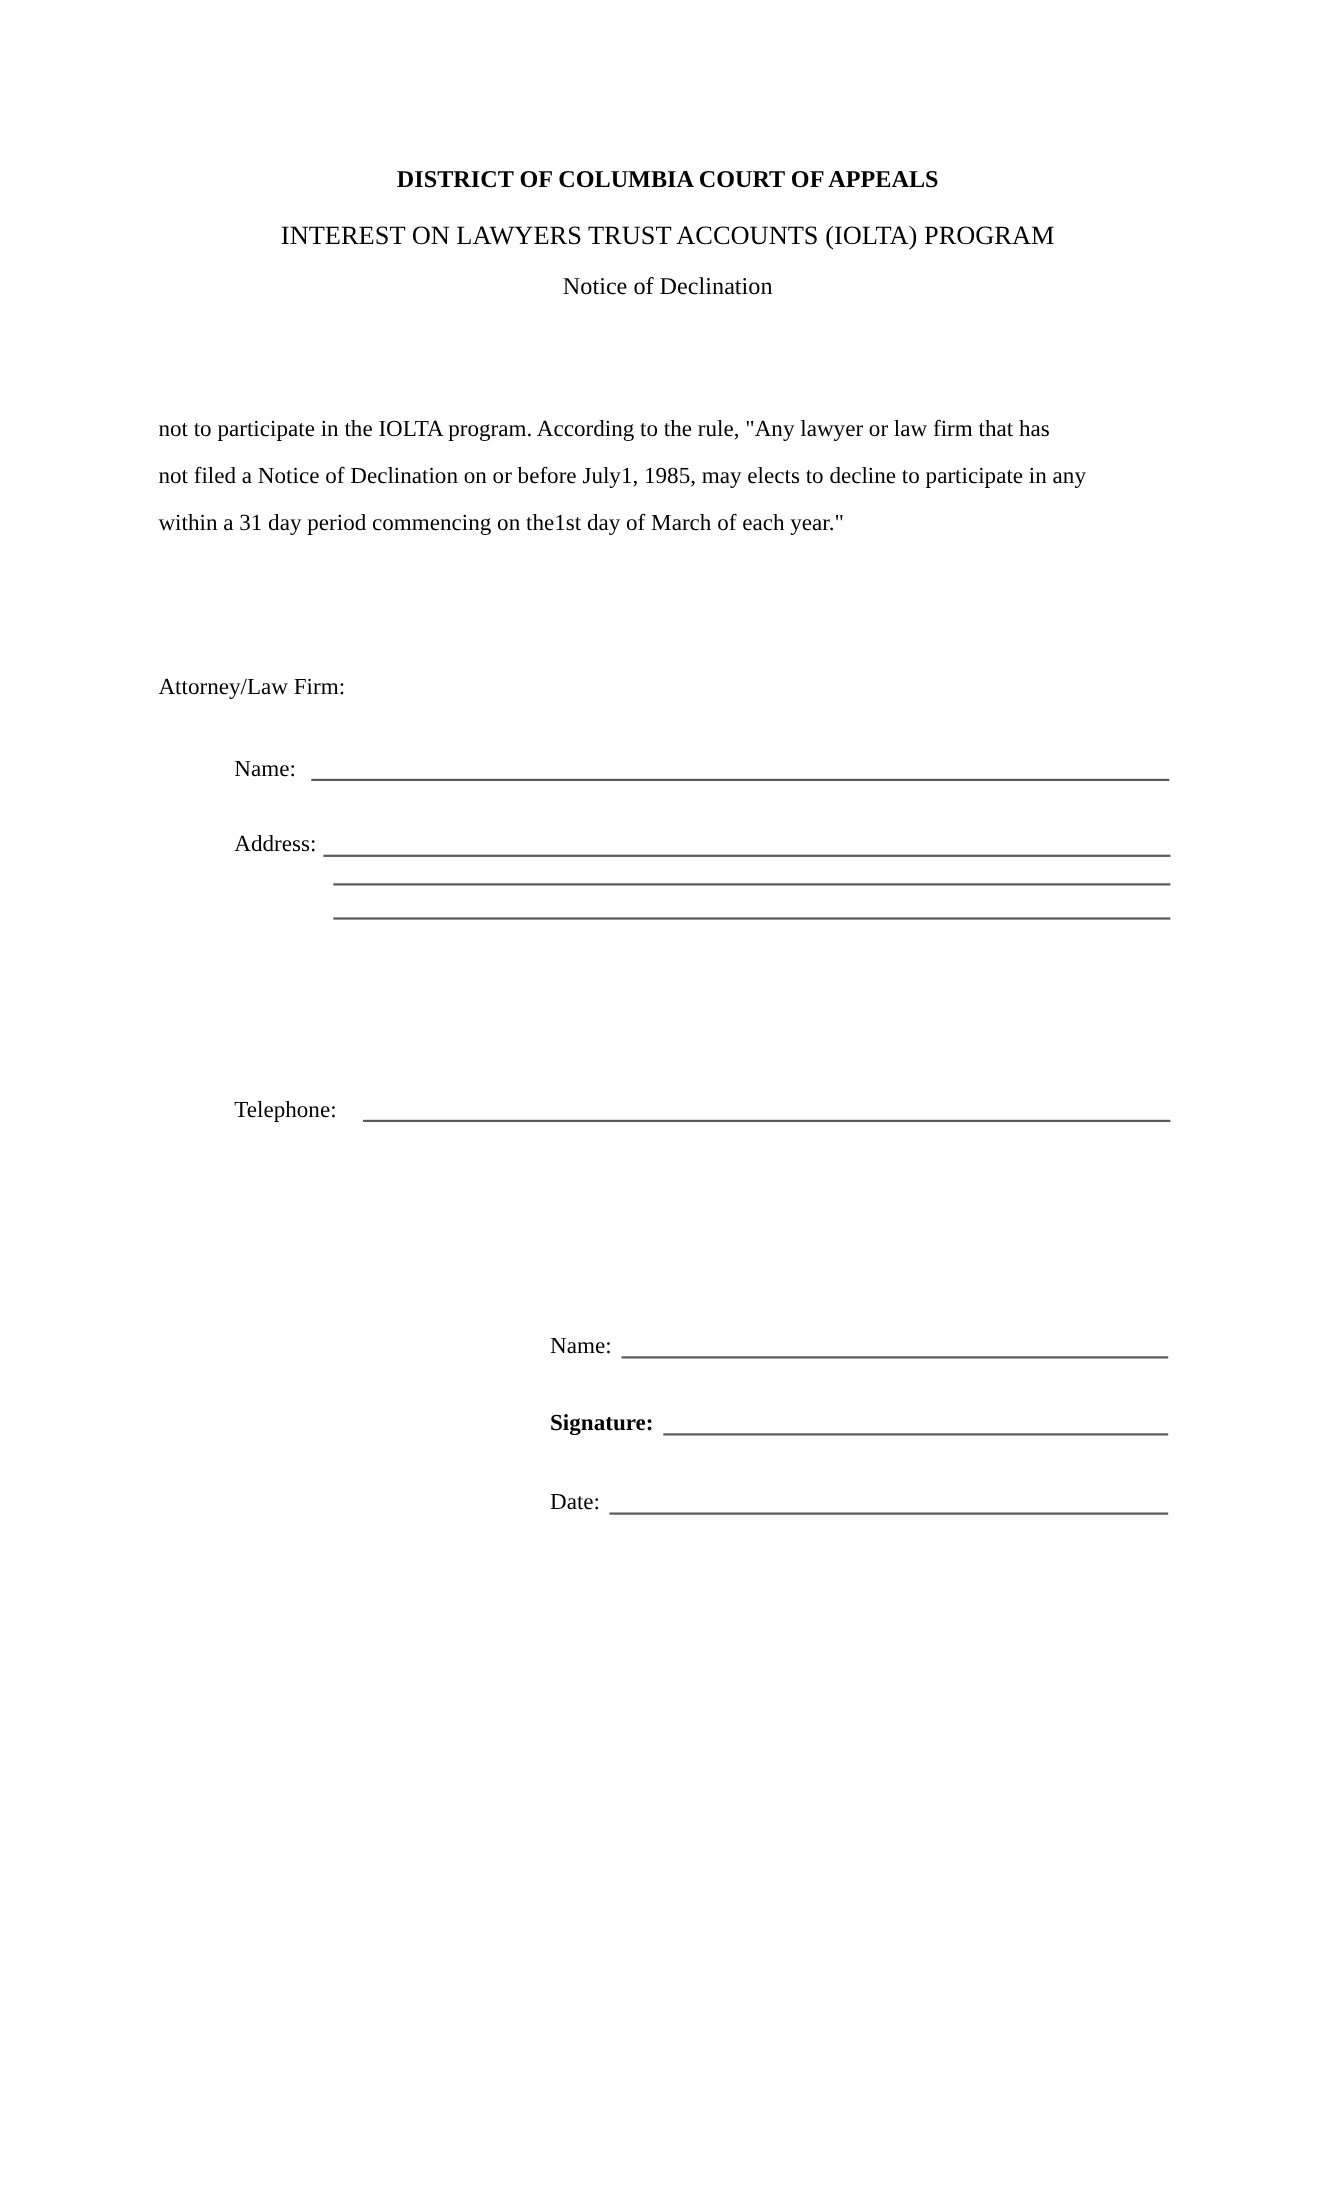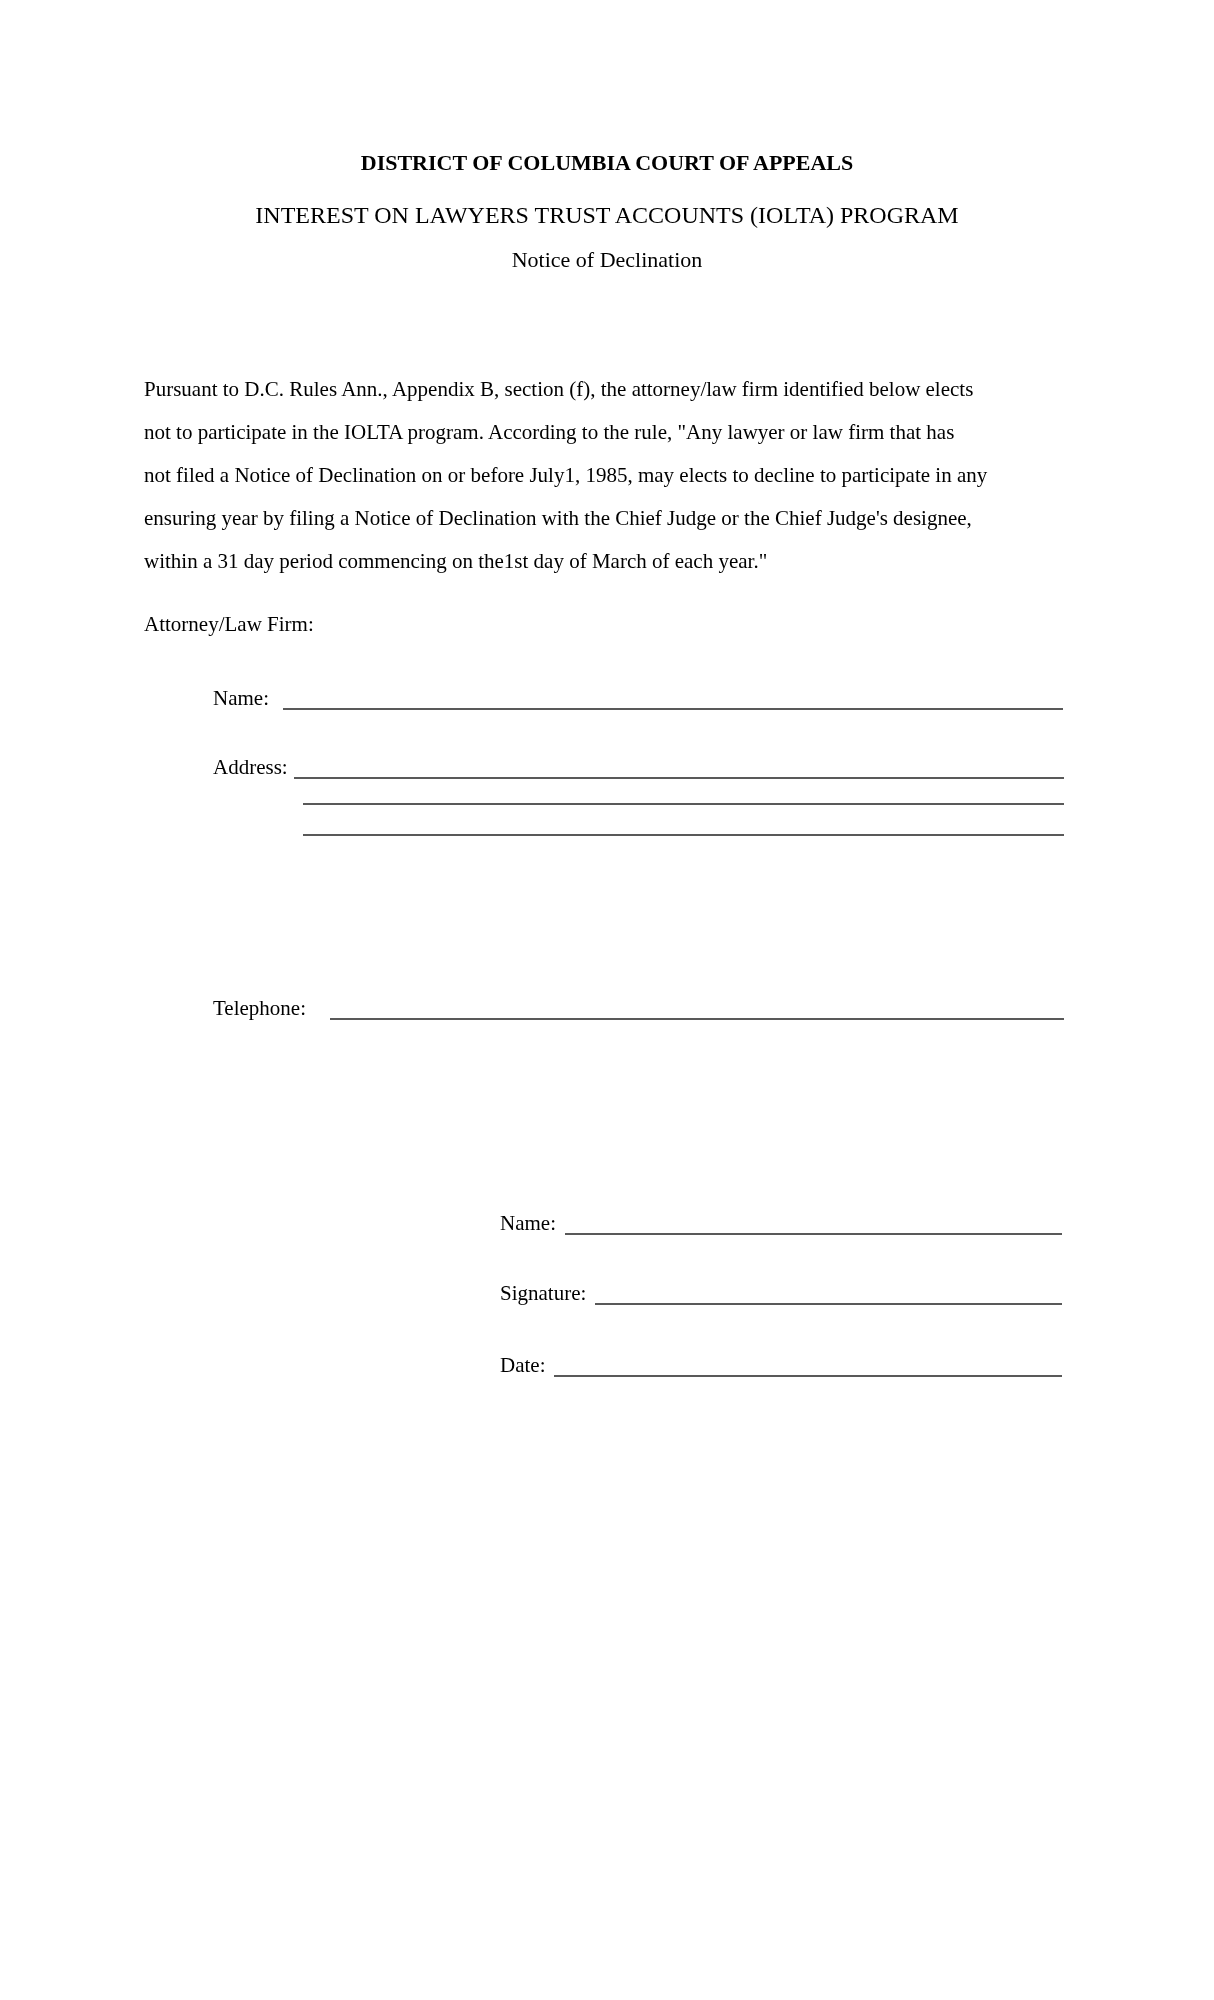--- a/index.html
+++ b/index.html
@@ -100,7 +100,6 @@
   <div class="center-line form-title">Notice of Declination</div>
 
   <div class="paragraph">
-    <div>Pursuant to D.C. Rules Ann., Appendix B, section (f), the attorney/law firm identified below elects</div>
     <div>not to participate in the IOLTA program. According to the rule, "Any lawyer or law firm that has</div>
     <div>not filed a Notice of Declination on or before July1, 1985, may elects to decline to participate in any</div>
     <div>ensuring year by filing a Notice of Declination with the Chief Judge or the Chief Judge's designee,</div>

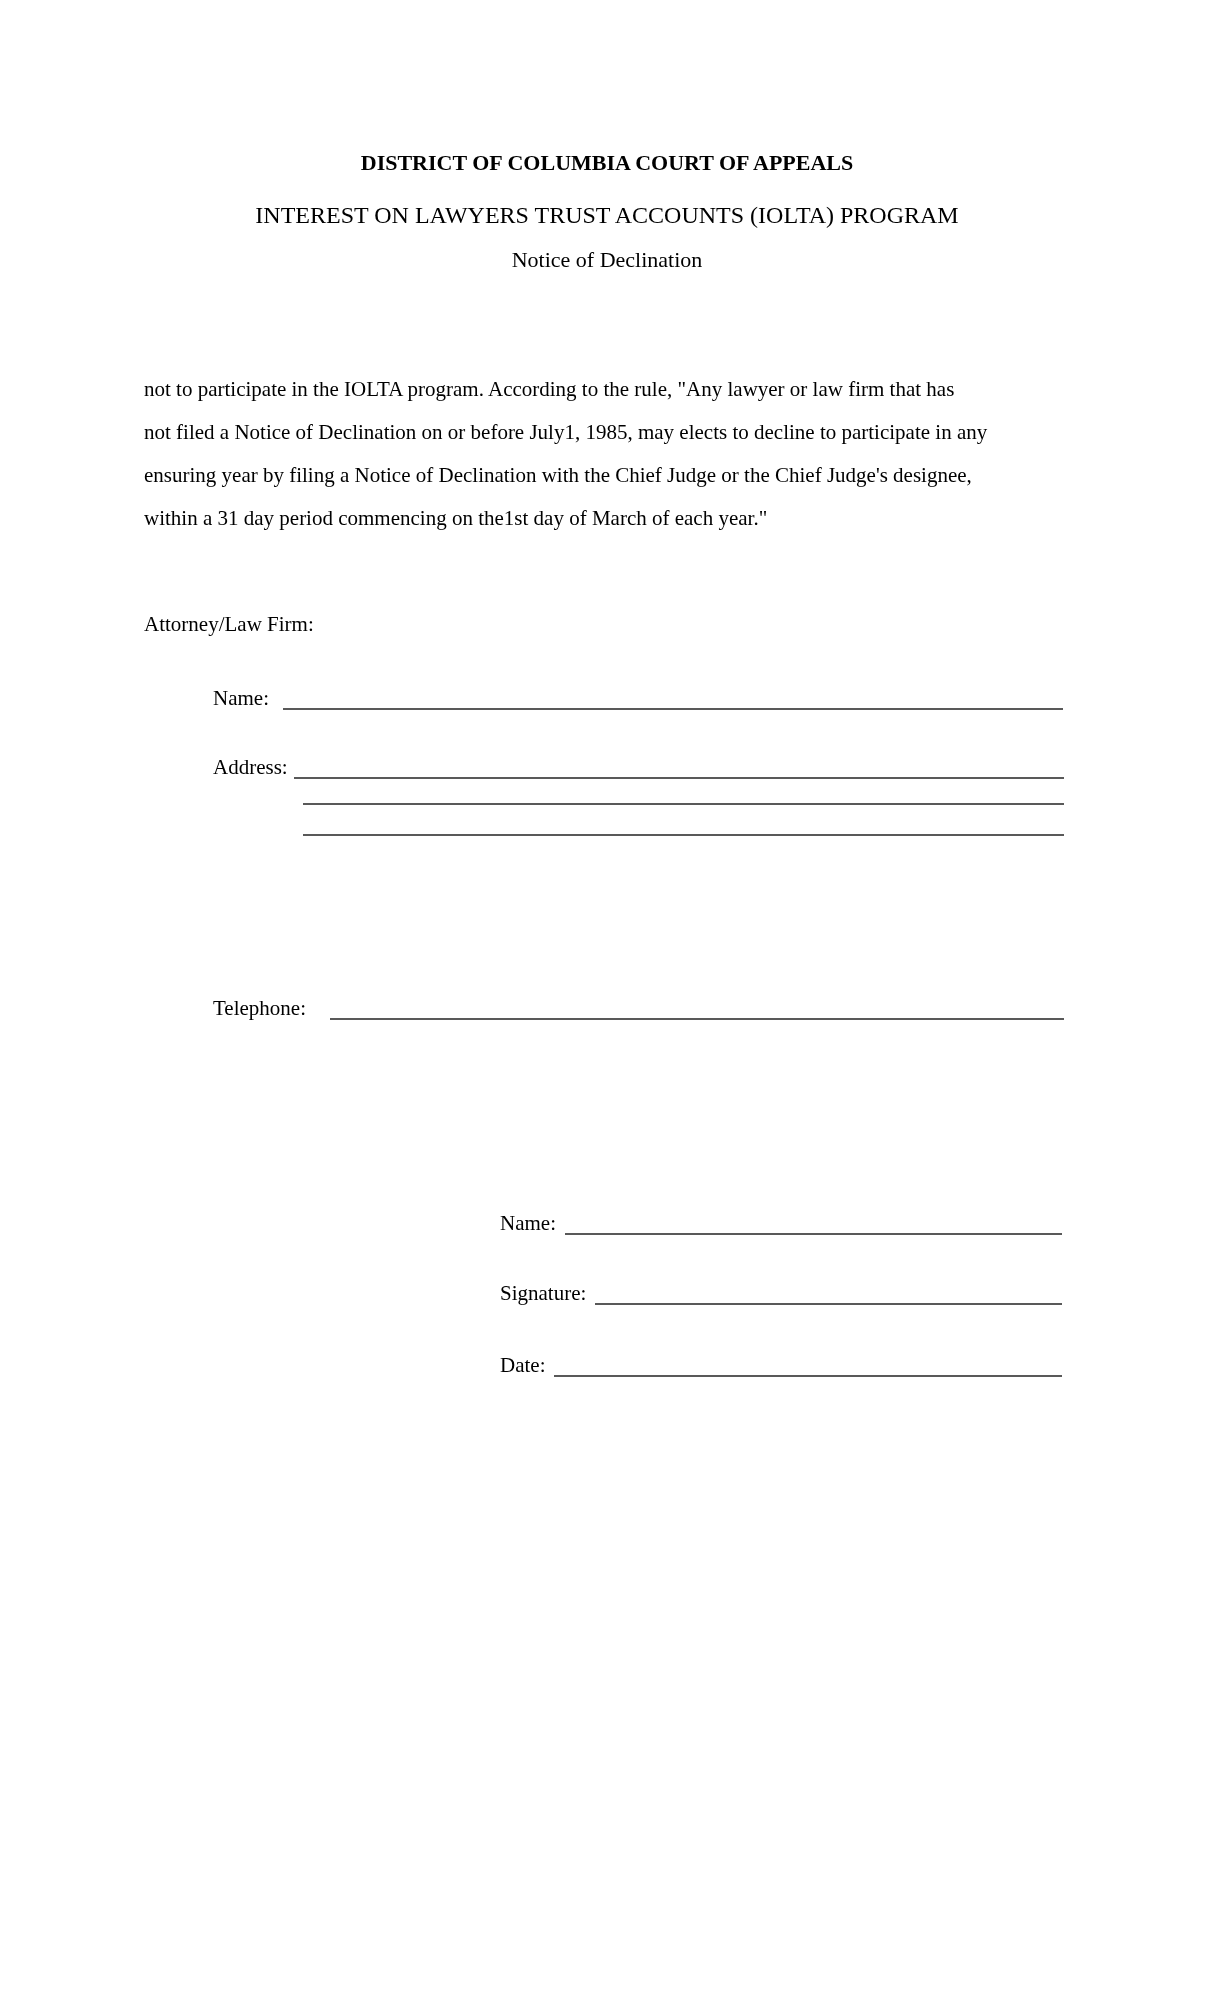--- a/index.html
+++ b/index.html
@@ -102,7 +102,6 @@
   <div class="paragraph">
     <div>not to participate in the IOLTA program. According to the rule, "Any lawyer or law firm that has</div>
     <div>not filed a Notice of Declination on or before July1, 1985, may elects to decline to participate in any</div>
-    <div>ensuring year by filing a Notice of Declination with the Chief Judge or the Chief Judge's designee,</div>
     <div>within a 31 day period commencing on the1st day of March of each year."</div>
   </div>
 

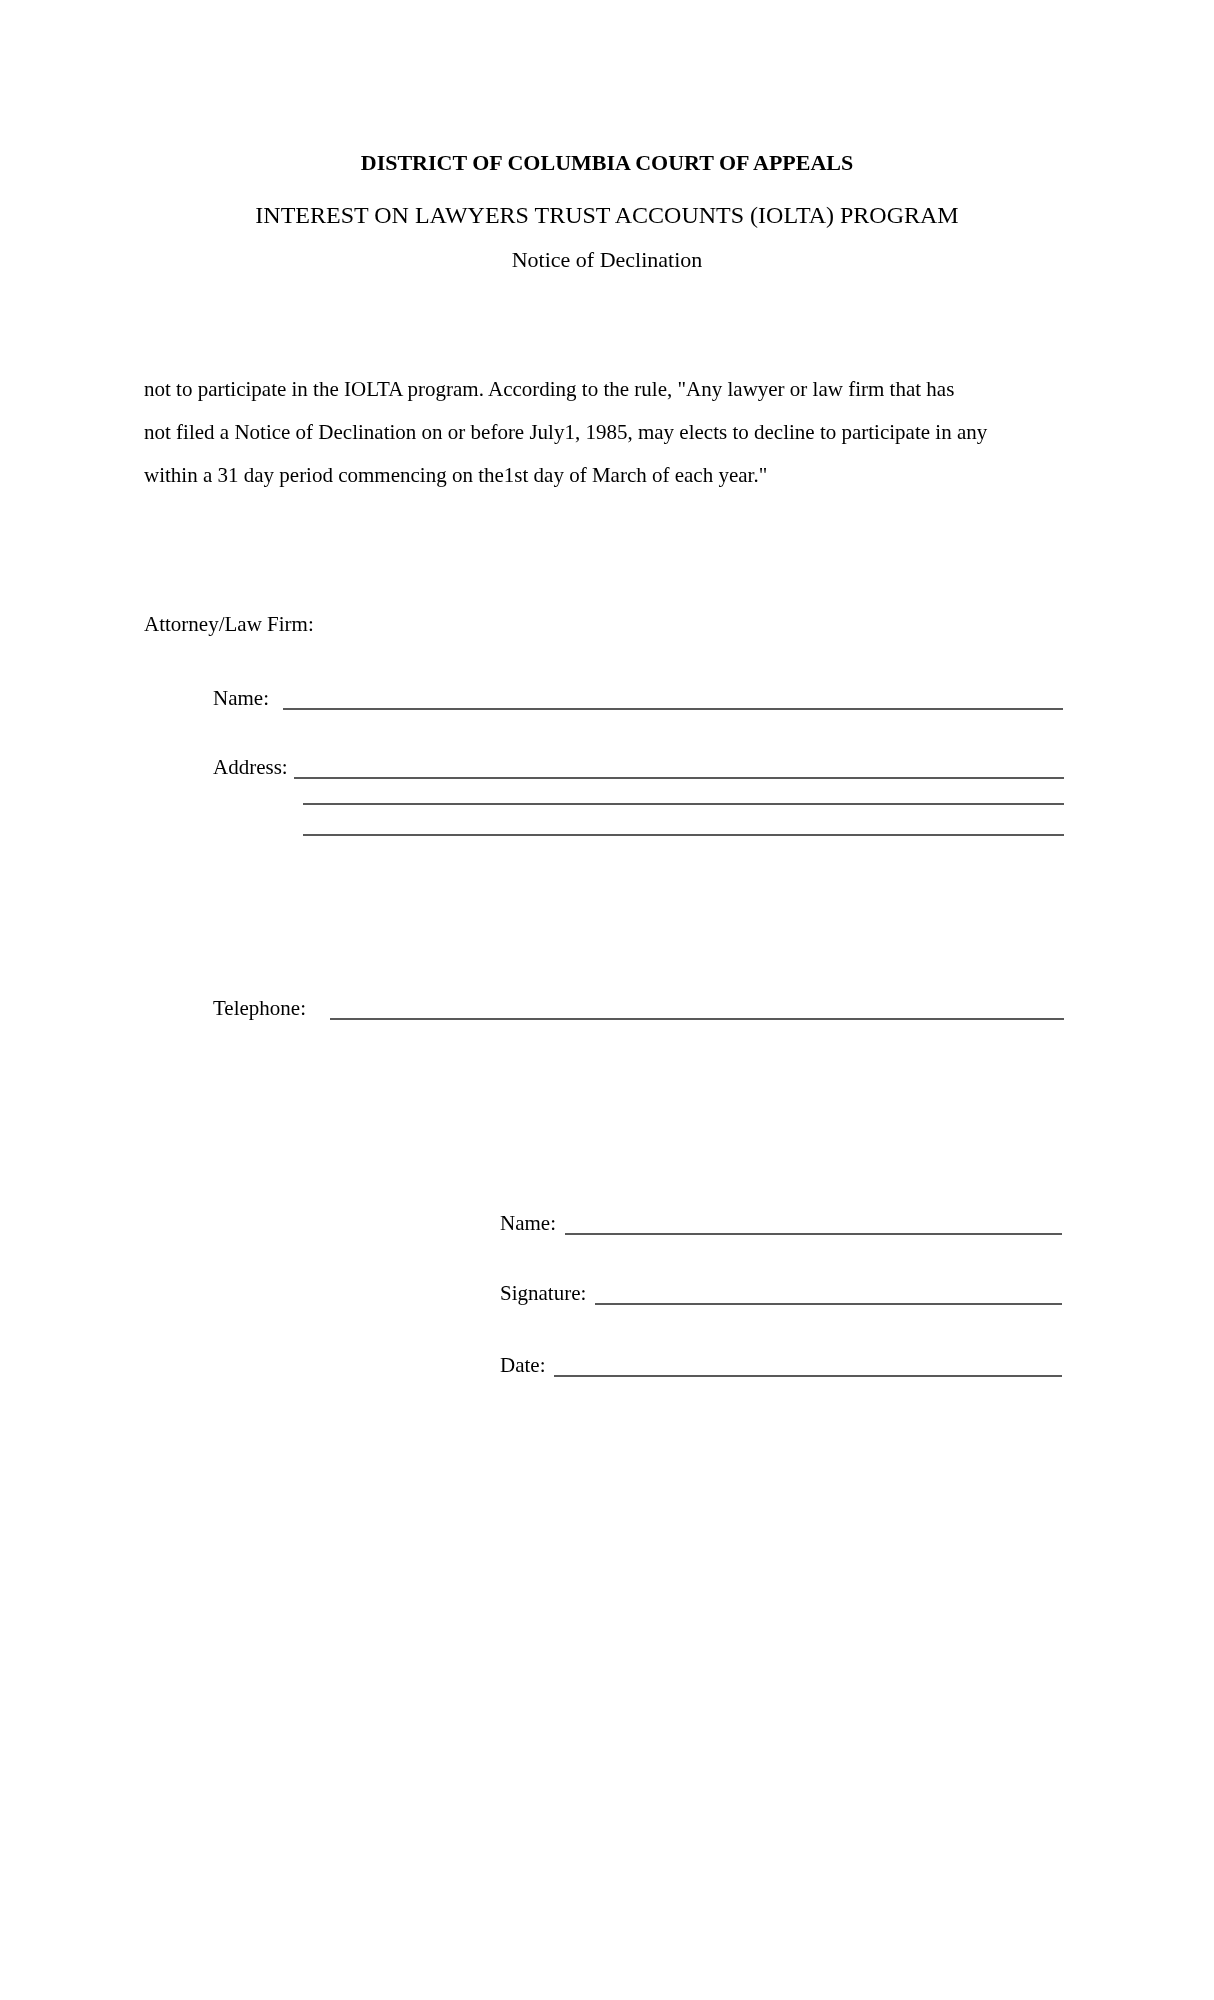--- a/index.html
+++ b/index.html
@@ -131,7 +131,7 @@
     <span class="fill"></span>
   </div>
 
-  <div class="frow" style="left:500px; width:562px; top:1281px;">
+  <div class="frow" style="left:500px; width:562px; top:1281px;font-weight:bold;">
     <span class="lbl gap-sig">Signature:</span>
     <span class="fill"></span>
   </div>

